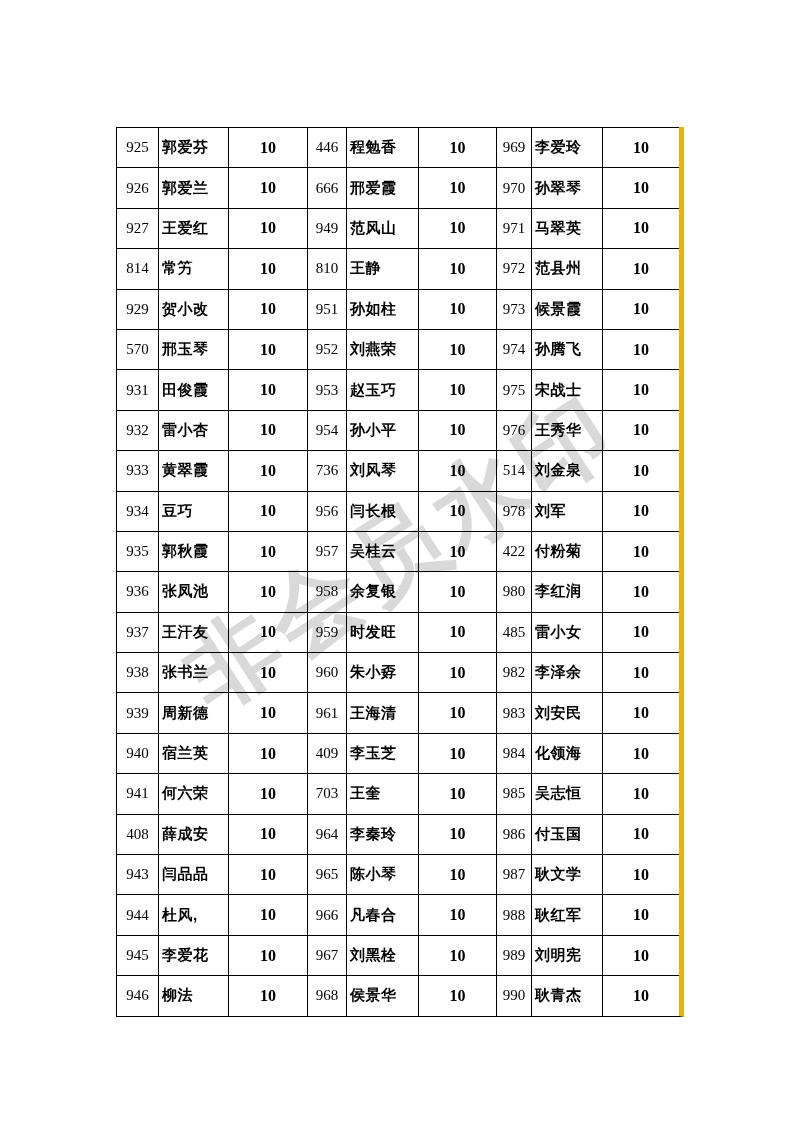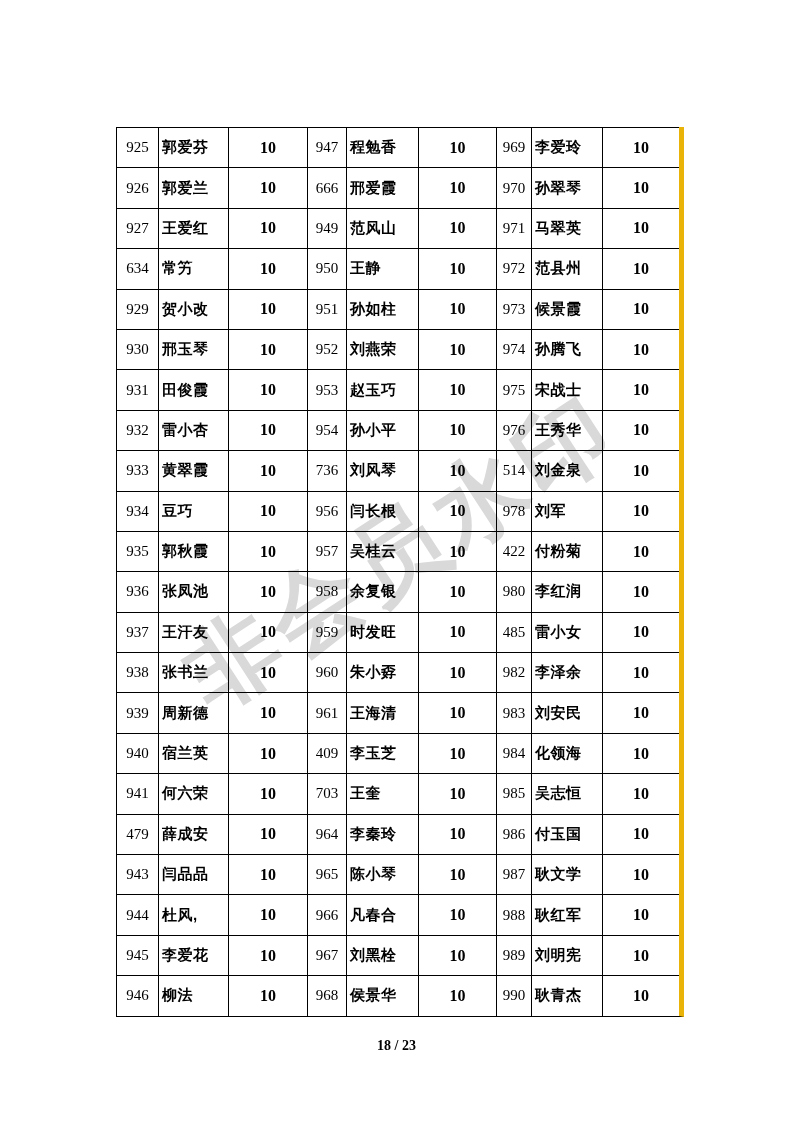--- a/index.html
+++ b/index.html
@@ -93,7 +93,7 @@
       <div class="cell c-num">925</div>
       <div class="cell c-name">郭爱芬</div>
       <div class="cell c-val">10</div>
-      <div class="cell c-num">947</div>
+      <div class="cell c-num">446</div>
       <div class="cell c-name">程勉香</div>
       <div class="cell c-val">10</div>
       <div class="cell c-num">969</div>

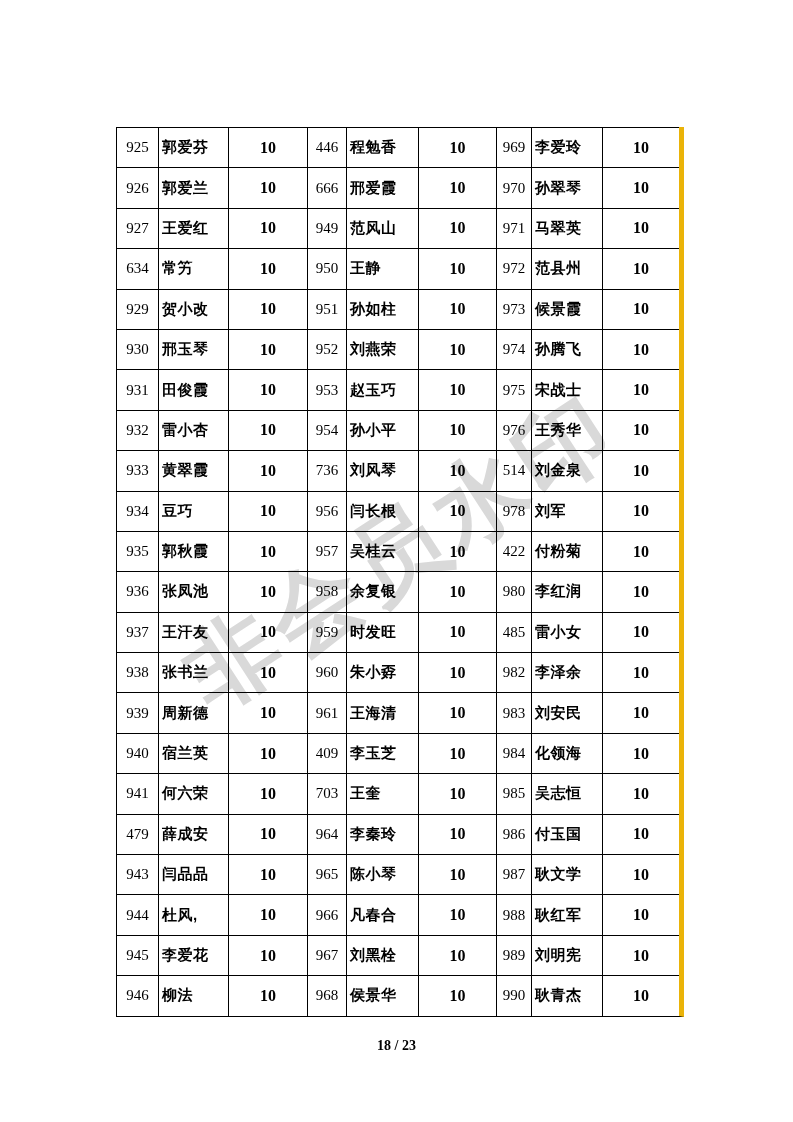--- a/index.html
+++ b/index.html
@@ -117,7 +117,7 @@
       <div class="cell c-num">971</div>
       <div class="cell c-name">马翠英</div>
       <div class="cell c-val">10</div>
-      <div class="cell c-num">634</div>
+      <div class="cell c-num">814</div>
       <div class="cell c-name">常竻</div>
       <div class="cell c-val">10</div>
       <div class="cell c-num">950</div>

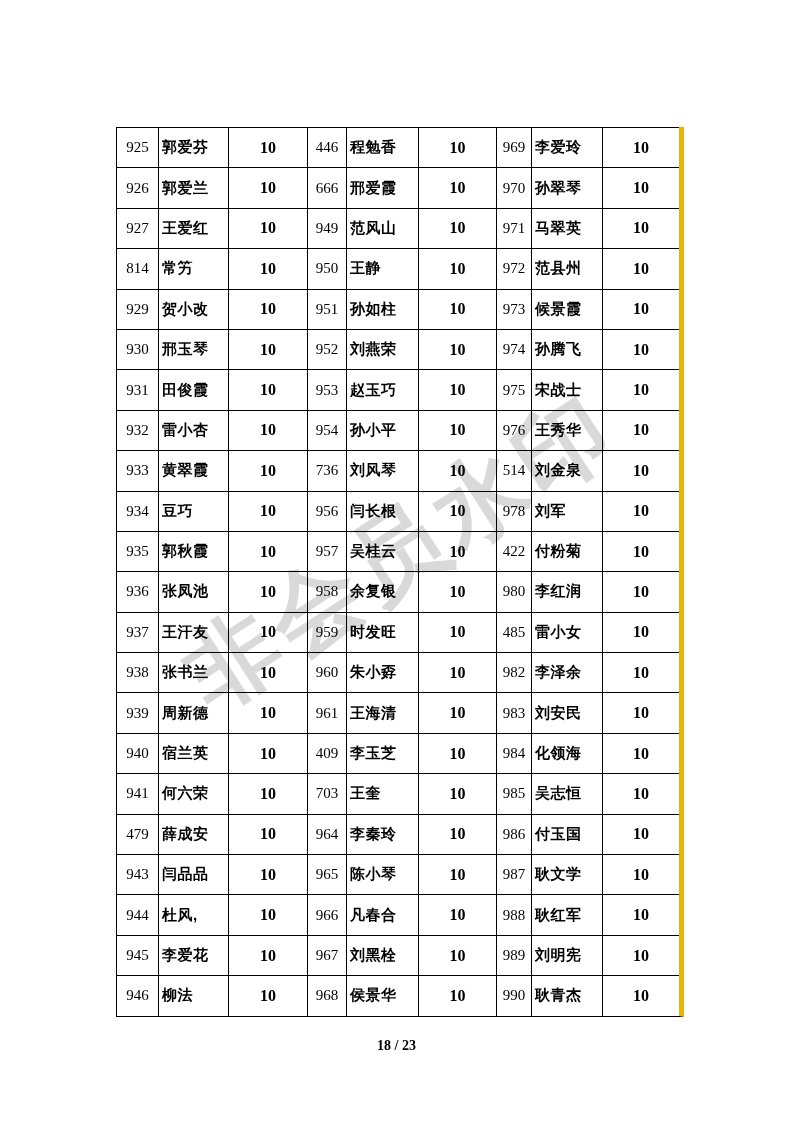--- a/index.html
+++ b/index.html
@@ -120,7 +120,7 @@
       <div class="cell c-num">814</div>
       <div class="cell c-name">常竻</div>
       <div class="cell c-val">10</div>
-      <div class="cell c-num">950</div>
+      <div class="cell c-num">810</div>
       <div class="cell c-name">王静</div>
       <div class="cell c-val">10</div>
       <div class="cell c-num">972</div>

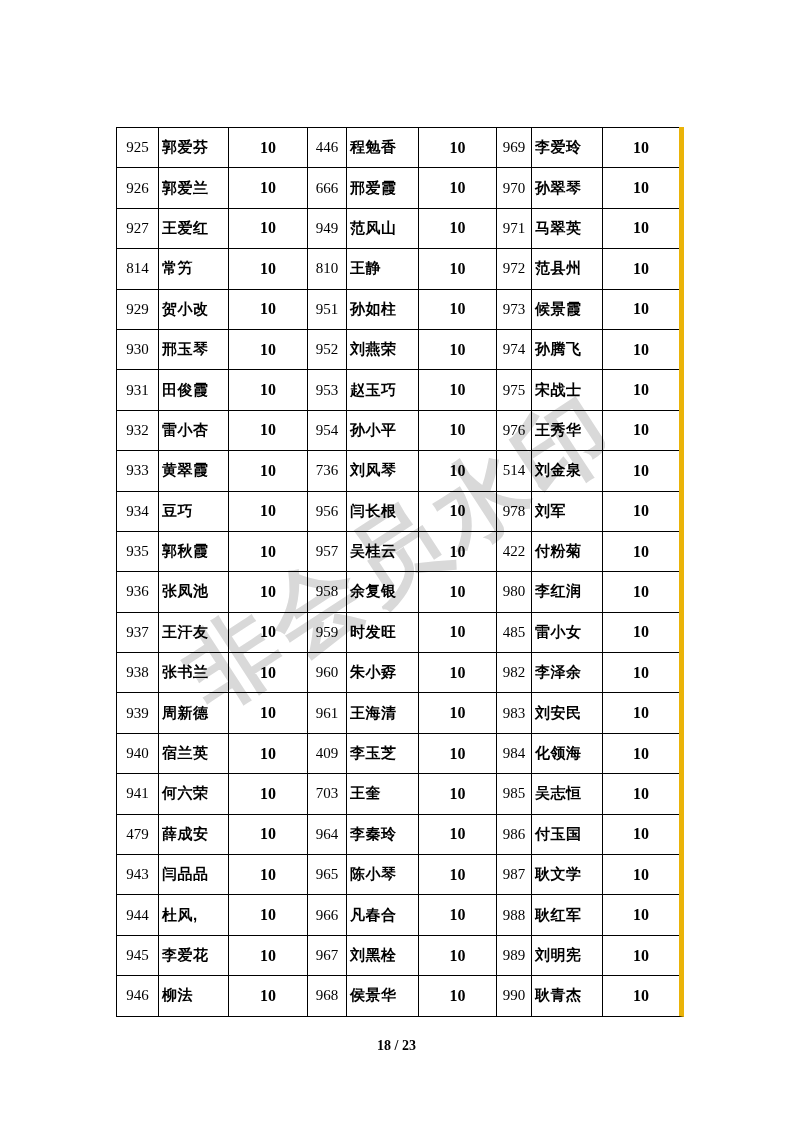--- a/index.html
+++ b/index.html
@@ -135,7 +135,7 @@
       <div class="cell c-num">973</div>
       <div class="cell c-name">候景霞</div>
       <div class="cell c-val">10</div>
-      <div class="cell c-num">930</div>
+      <div class="cell c-num">570</div>
       <div class="cell c-name">邢玉琴</div>
       <div class="cell c-val">10</div>
       <div class="cell c-num">952</div>

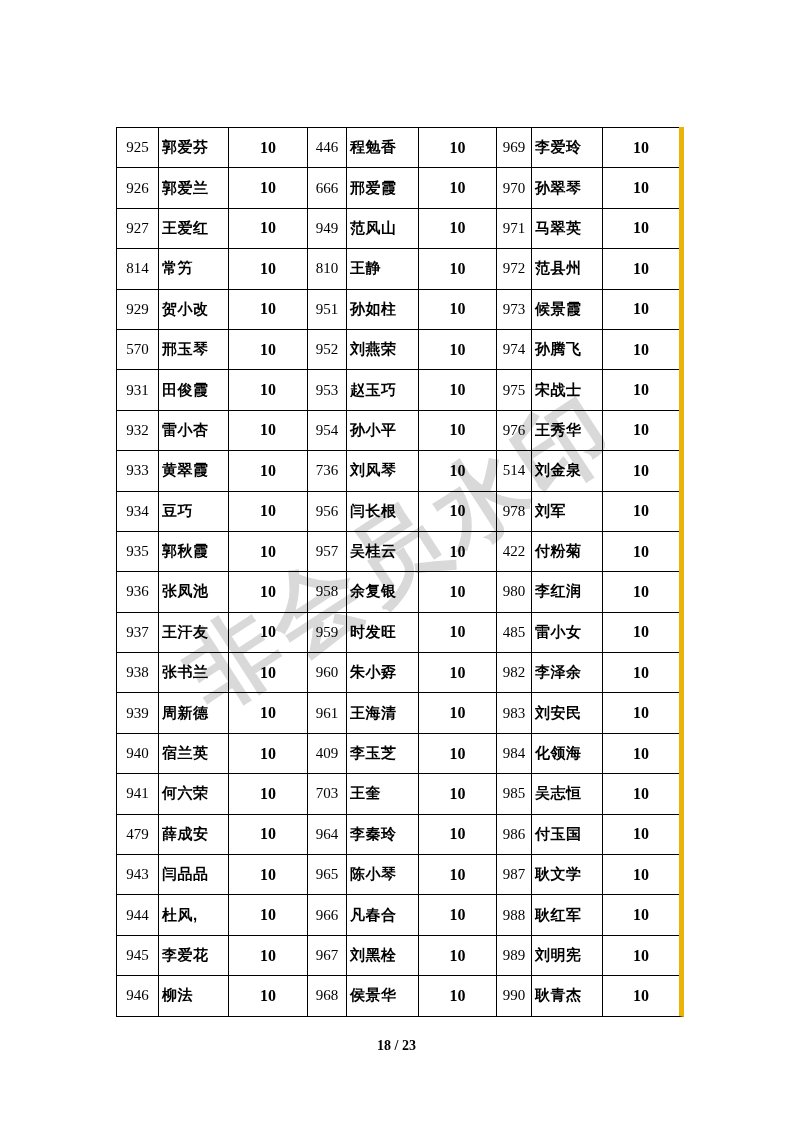--- a/index.html
+++ b/index.html
@@ -243,7 +243,7 @@
       <div class="cell c-num">985</div>
       <div class="cell c-name">吴志恒</div>
       <div class="cell c-val">10</div>
-      <div class="cell c-num">479</div>
+      <div class="cell c-num">408</div>
       <div class="cell c-name">薛成安</div>
       <div class="cell c-val">10</div>
       <div class="cell c-num">964</div>

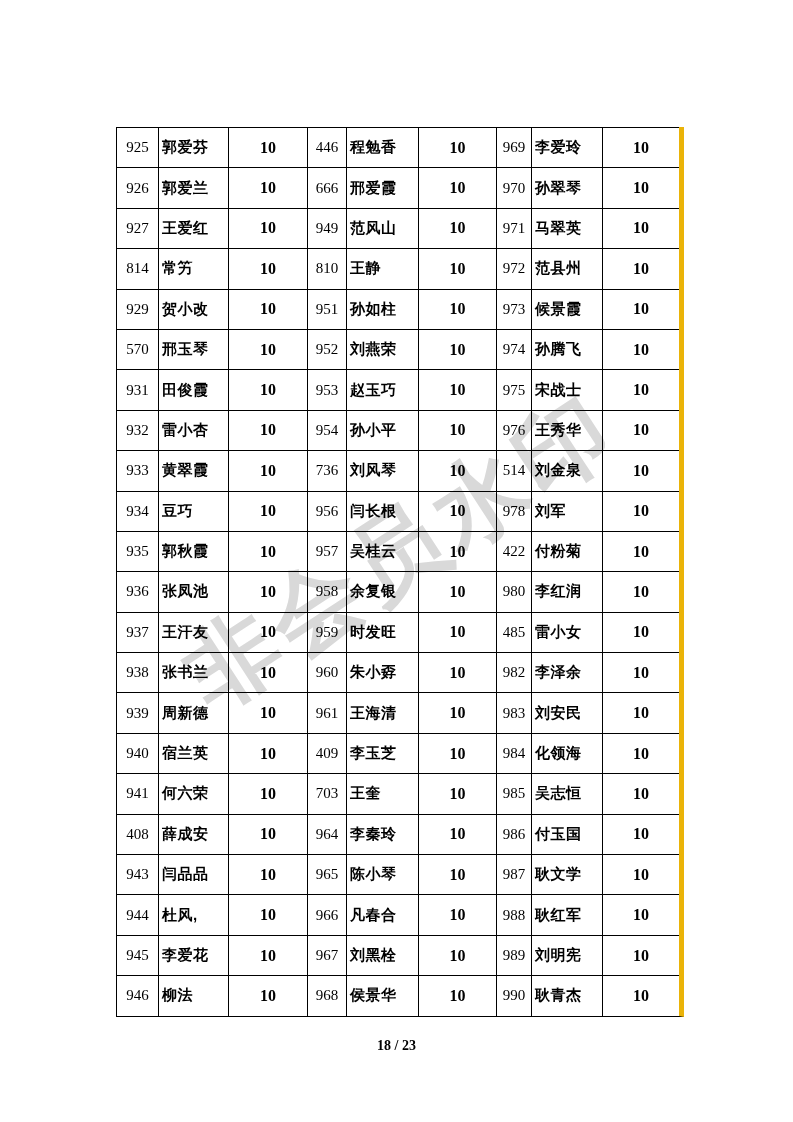--- a/index.html
+++ b/index.html
@@ -290,7 +290,6 @@
       <div class="cell c-val">10</div>
     </div>
 
-  <div class="footer">18 / 23</div>
 
 </div>
 

